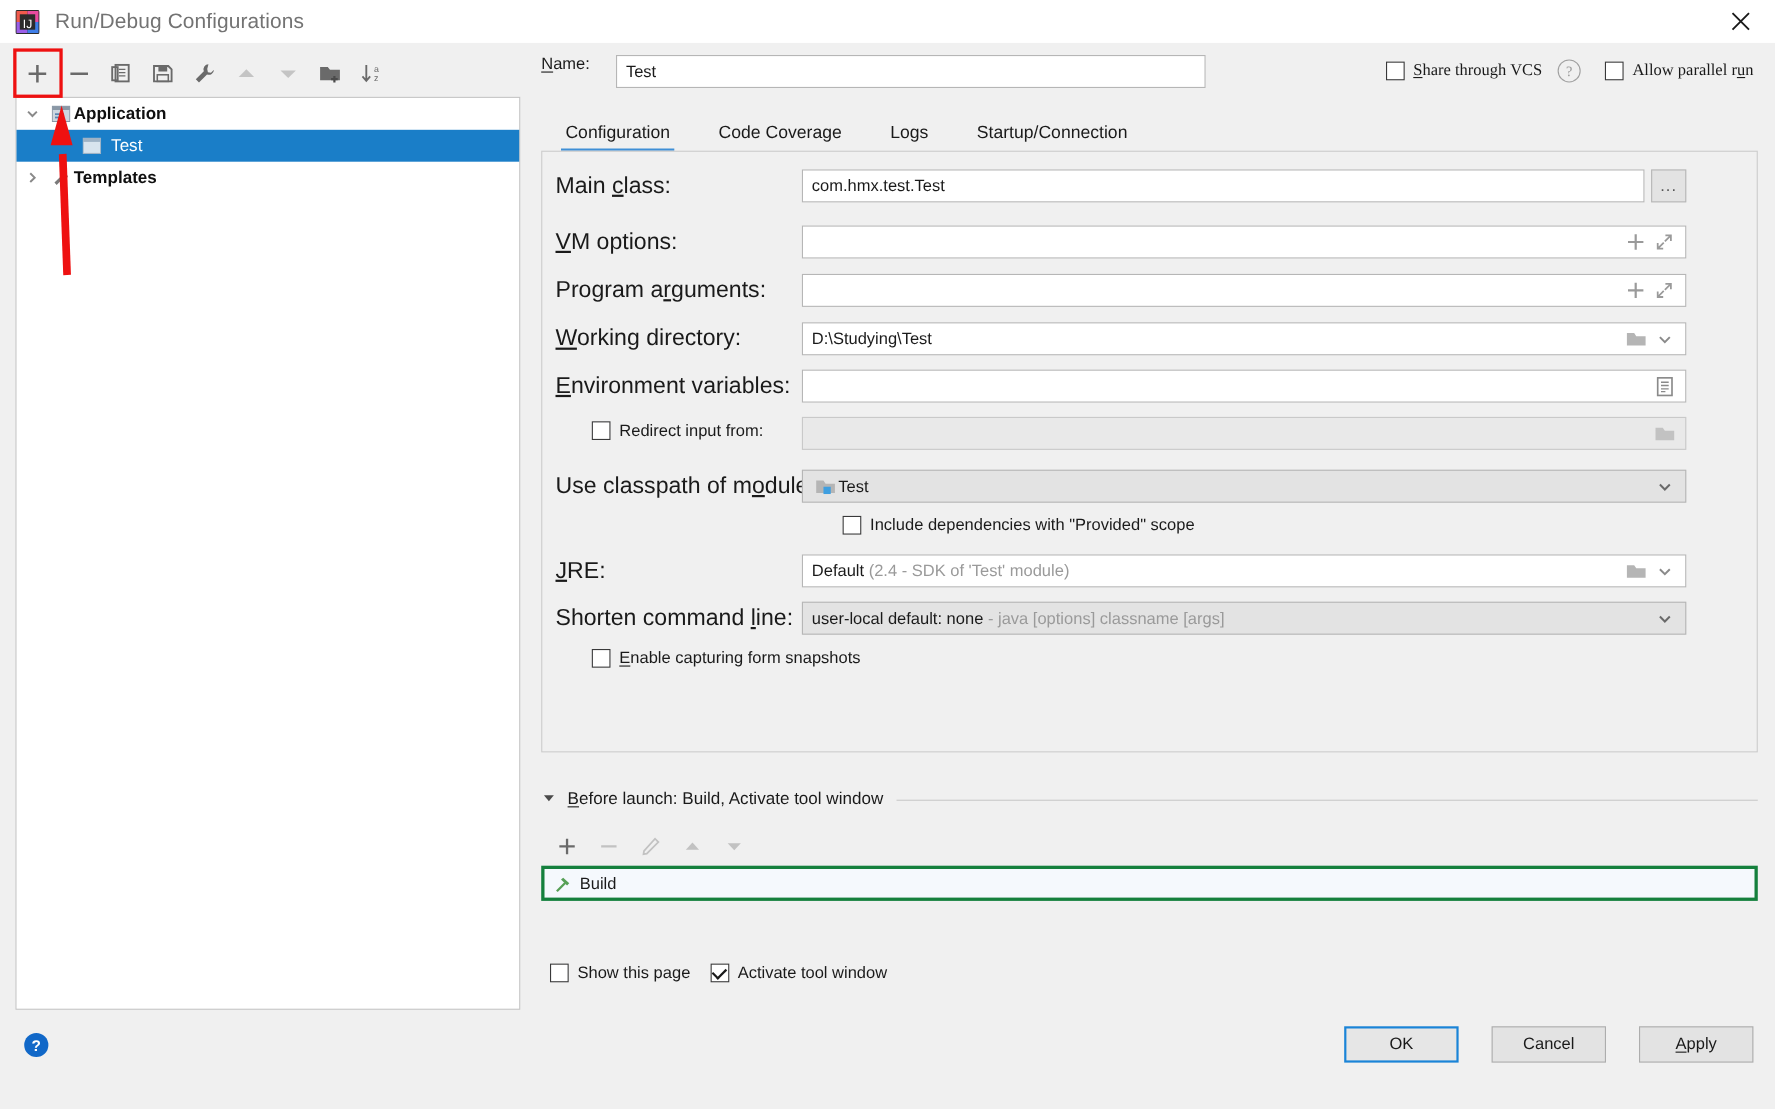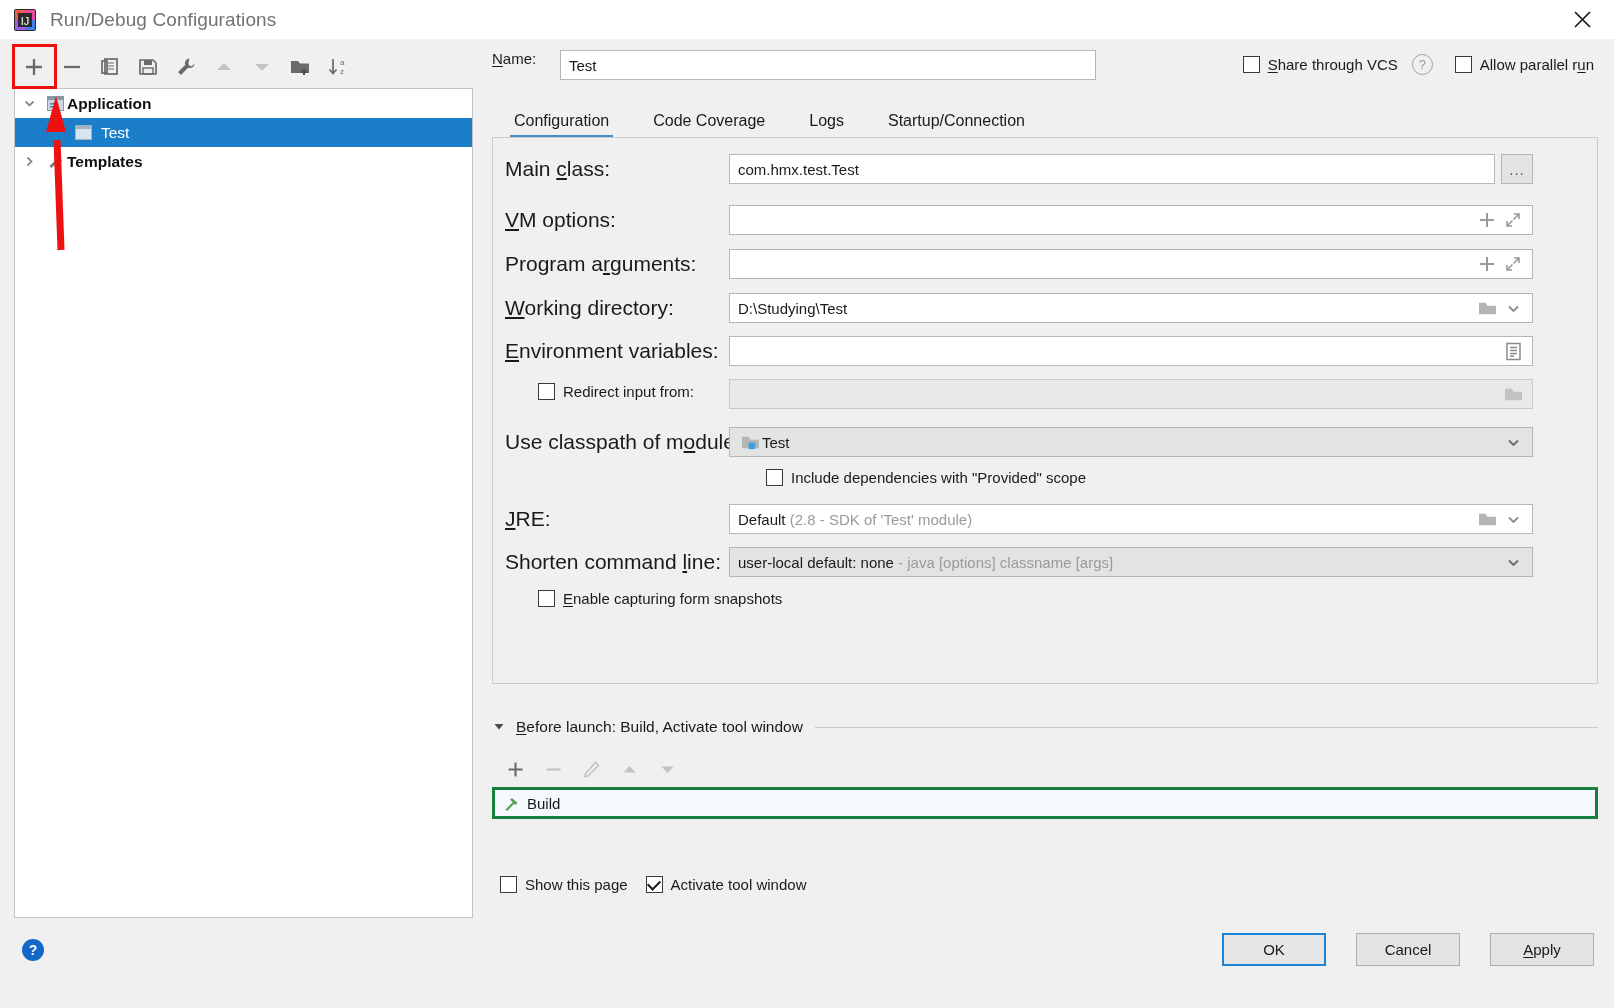--- a/index.html
+++ b/index.html
@@ -66,7 +66,7 @@
     font-family: "Liberation Sans", sans-serif; font-size: 15px; color: #1a1a1a;
     padding: 0 8px; outline: none;
   }
-  .top-checks { position: absolute; right: 20px; top: 54px; display: flex; align-items: center; gap: 0; }
+  .top-checks { position: absolute; right: 20px; top: 54px; display: flex; align-items: center; gap: 0; font-family: Liberation Serif, serif; }
   .cb { width: 17px; height: 17px; box-sizing: border-box; border: 1.6px solid #39393a; background: #fff;
         display: inline-flex; align-items: center; justify-content: center; flex: none; }
   .cb.checked::after {

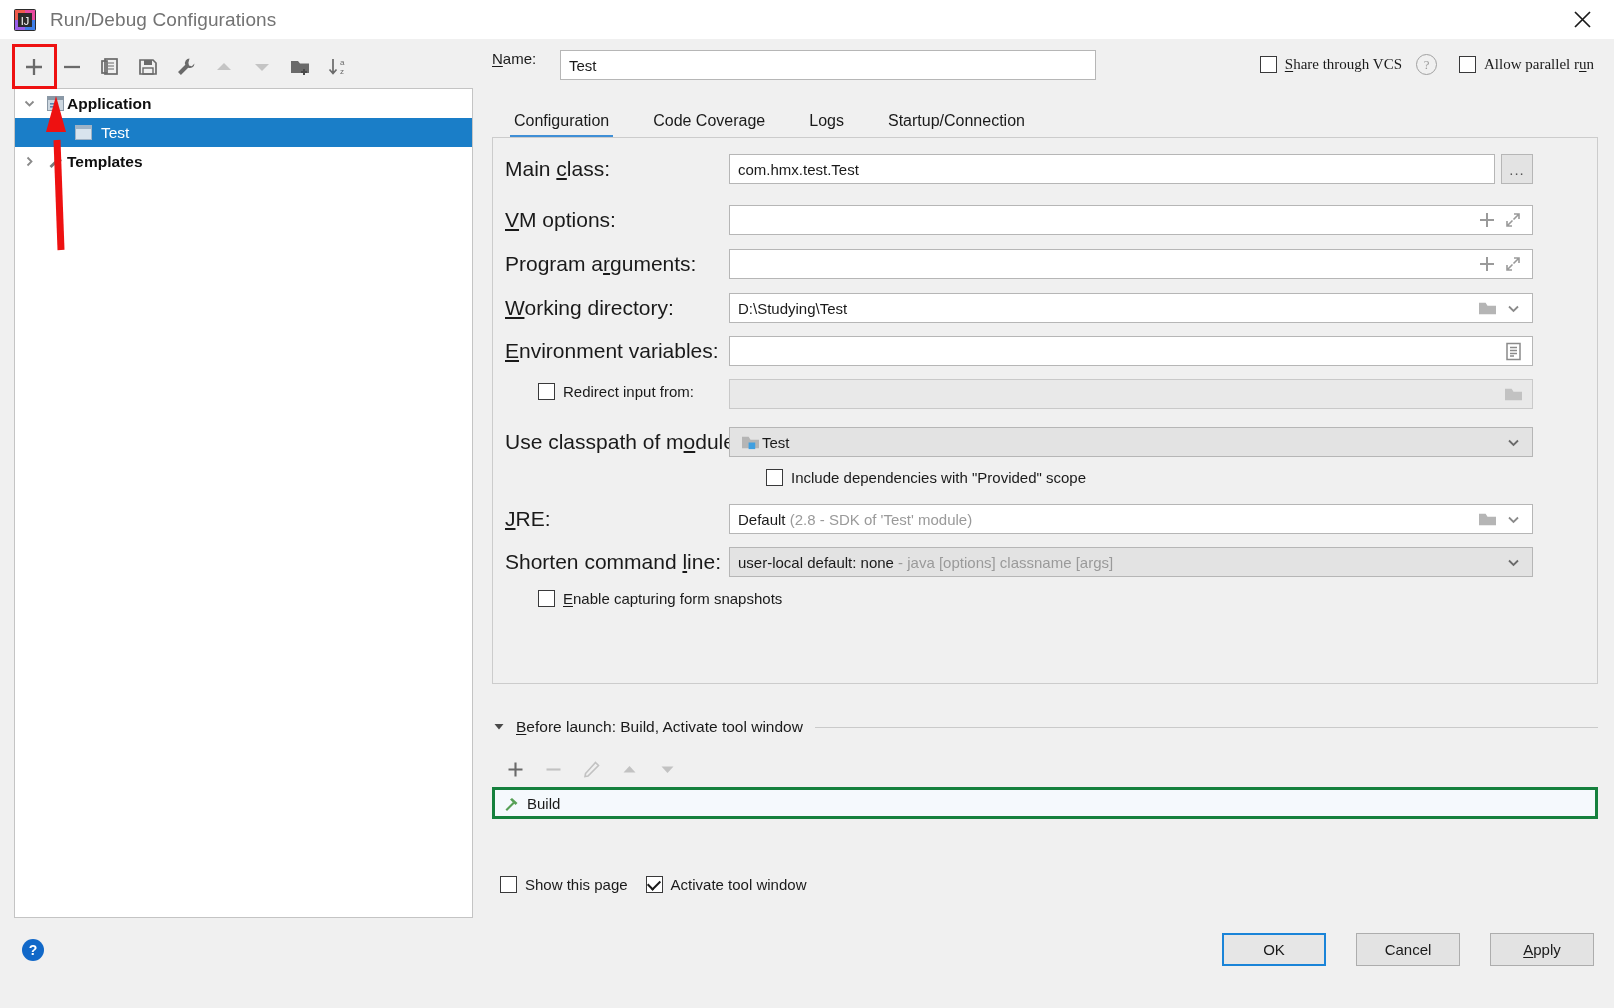--- a/index.html
+++ b/index.html
@@ -412,7 +412,7 @@
     <div class="field" style="top:366px; left:236px; width:804px;">
       <span class="val">
         <span>Default</span>
-        <span class="muted">(2.8 - SDK of 'Test' module)</span>
+        <span class="muted">(2.4 - SDK of 'Test' module)</span>
       </span>
       <span class="fi">
         <svg width="19" height="17" viewBox="0 0 20 18">

